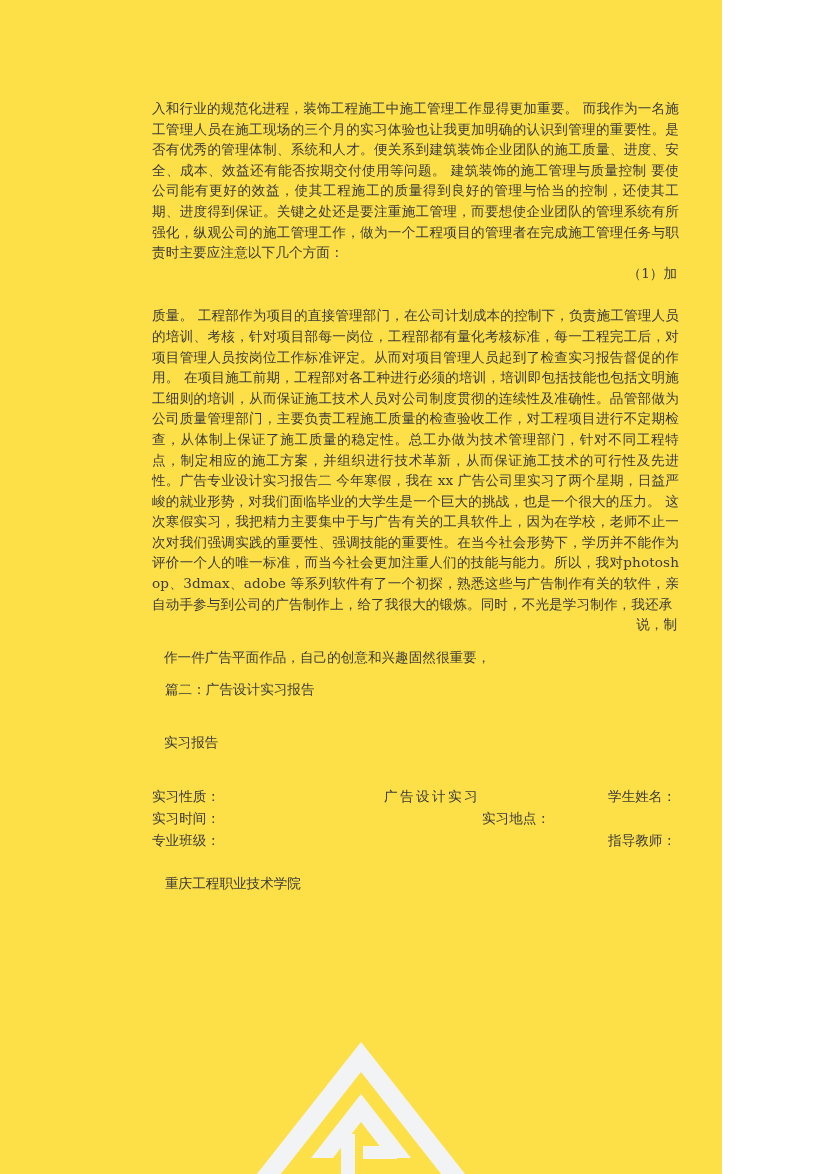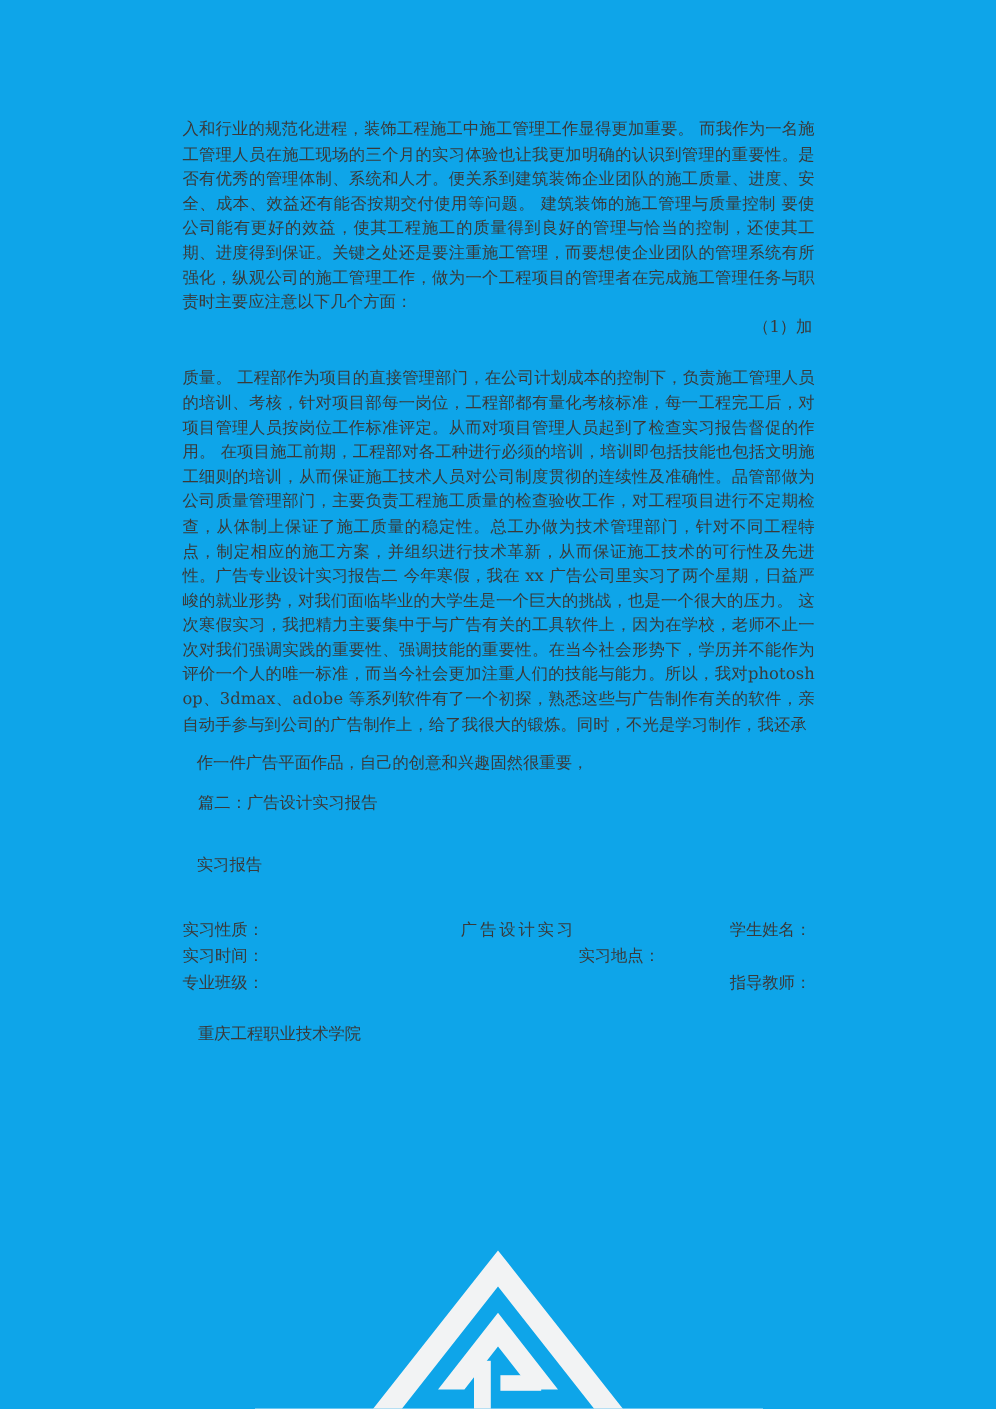--- a/index.html
+++ b/index.html
@@ -13,9 +13,9 @@
   }
   .page {
     position: relative;
-    width: 830px;
+    width: 722px;
     height: 1174px;
-    background: #0ea5e9;
+    background: #fde047;
     overflow: hidden;
     box-sizing: border-box;
   }

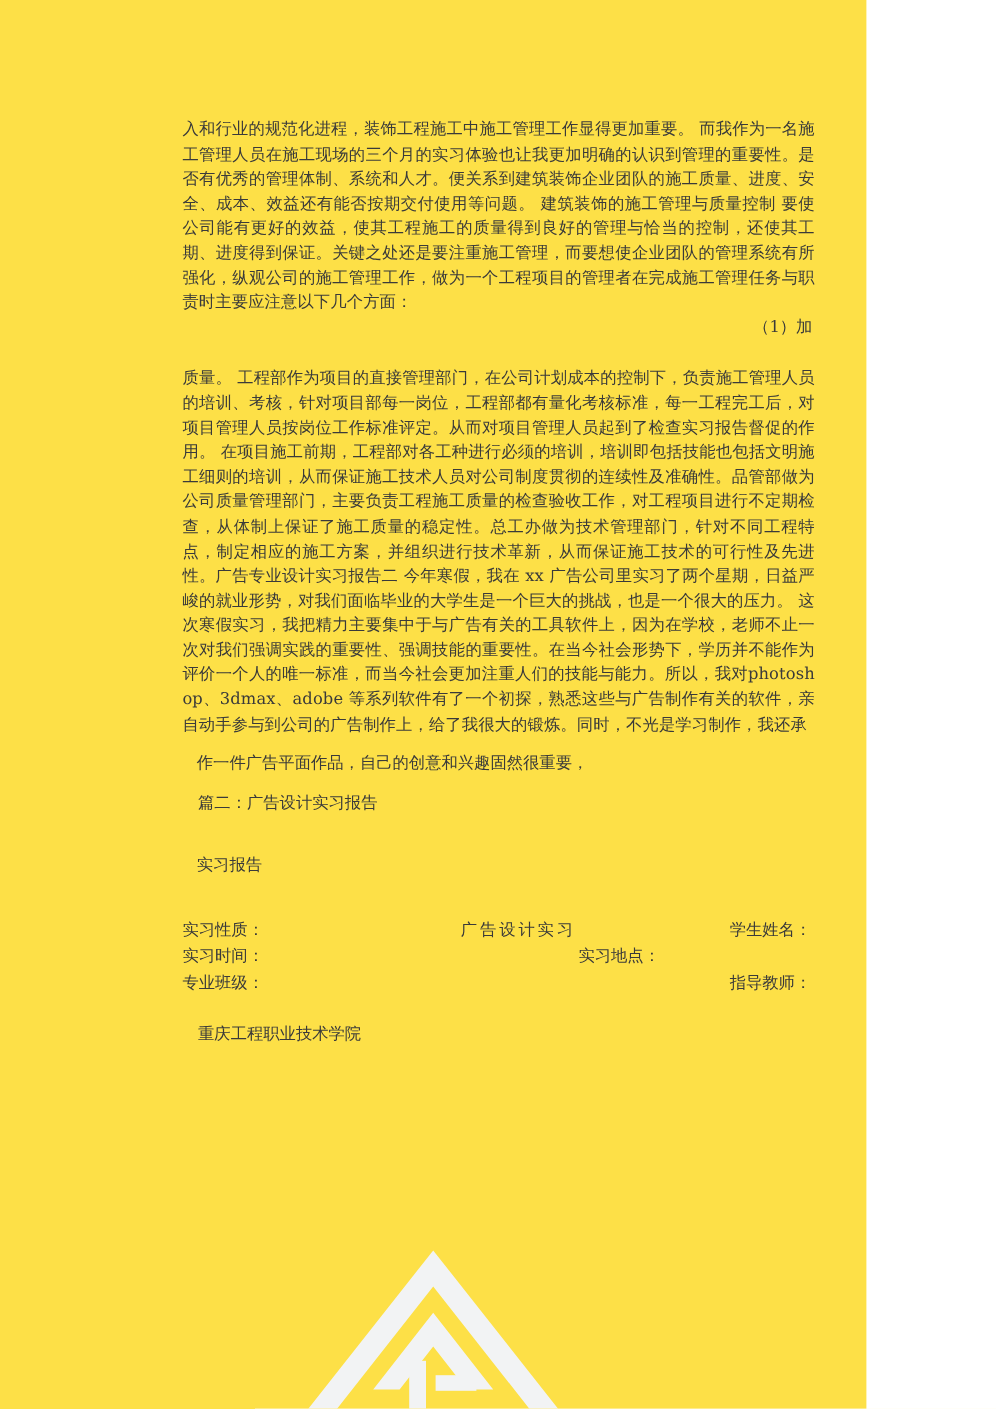--- a/index.html
+++ b/index.html
@@ -122,6 +122,7 @@
 
     <p class="para">质量。 工程部作为项目的直接管理部门，在公司计划成本的控制下，负责施工管理人员的培训、考核，针对项目部每一岗位，工程部都有量化考核标准，每一工程完工后，对项目管理人员按岗位工作标准评定。从而对项目管理人员起到了检查实习报告督促的作用。 在项目施工前期，工程部对各工种进行必须的培训，培训即包括技能也包括文明施工细则的培训，从而保证施工技术人员对公司制度贯彻的连续性及准确性。品管部做为公司质量管理部门，主要负责工程施工质量的检查验收工作，对工程项目进行不定期检查，从体制上保证了施工质量的稳定性。总工办做为技术管理部门，针对不同工程特点，制定相应的施工方案，并组织进行技术革新，从而保证施工技术的可行性及先进性。广告专业设计实习报告二 今年寒假，我在 xx 广告公司里实习了两个星期，日益严峻的就业形势，对我们面临毕业的大学生是一个巨大的挑战，也是一个很大的压力。 这次寒假实习，我把精力主要集中于与广告有关的工具软件上，因为在学校，老师不止一次对我们强调实践的重要性、强调技能的重要性。在当今社会形势下，学历并不能作为评价一个人的唯一标准，而当今社会更加注重人们的技能与能力。所以，我对photoshop、3dmax、adobe 等系列软件有了一个初探，熟悉这些与广告制作有关的软件，亲自动手参与到公司的广告制作上，给了我很大的锻炼。同时，不光是学习制作，我还承</p>
 
+    <p class="line-right">说，制</p>
 
     <p class="line-plain">作一件广告平面作品，自己的创意和兴趣固然很重要，</p>
 

